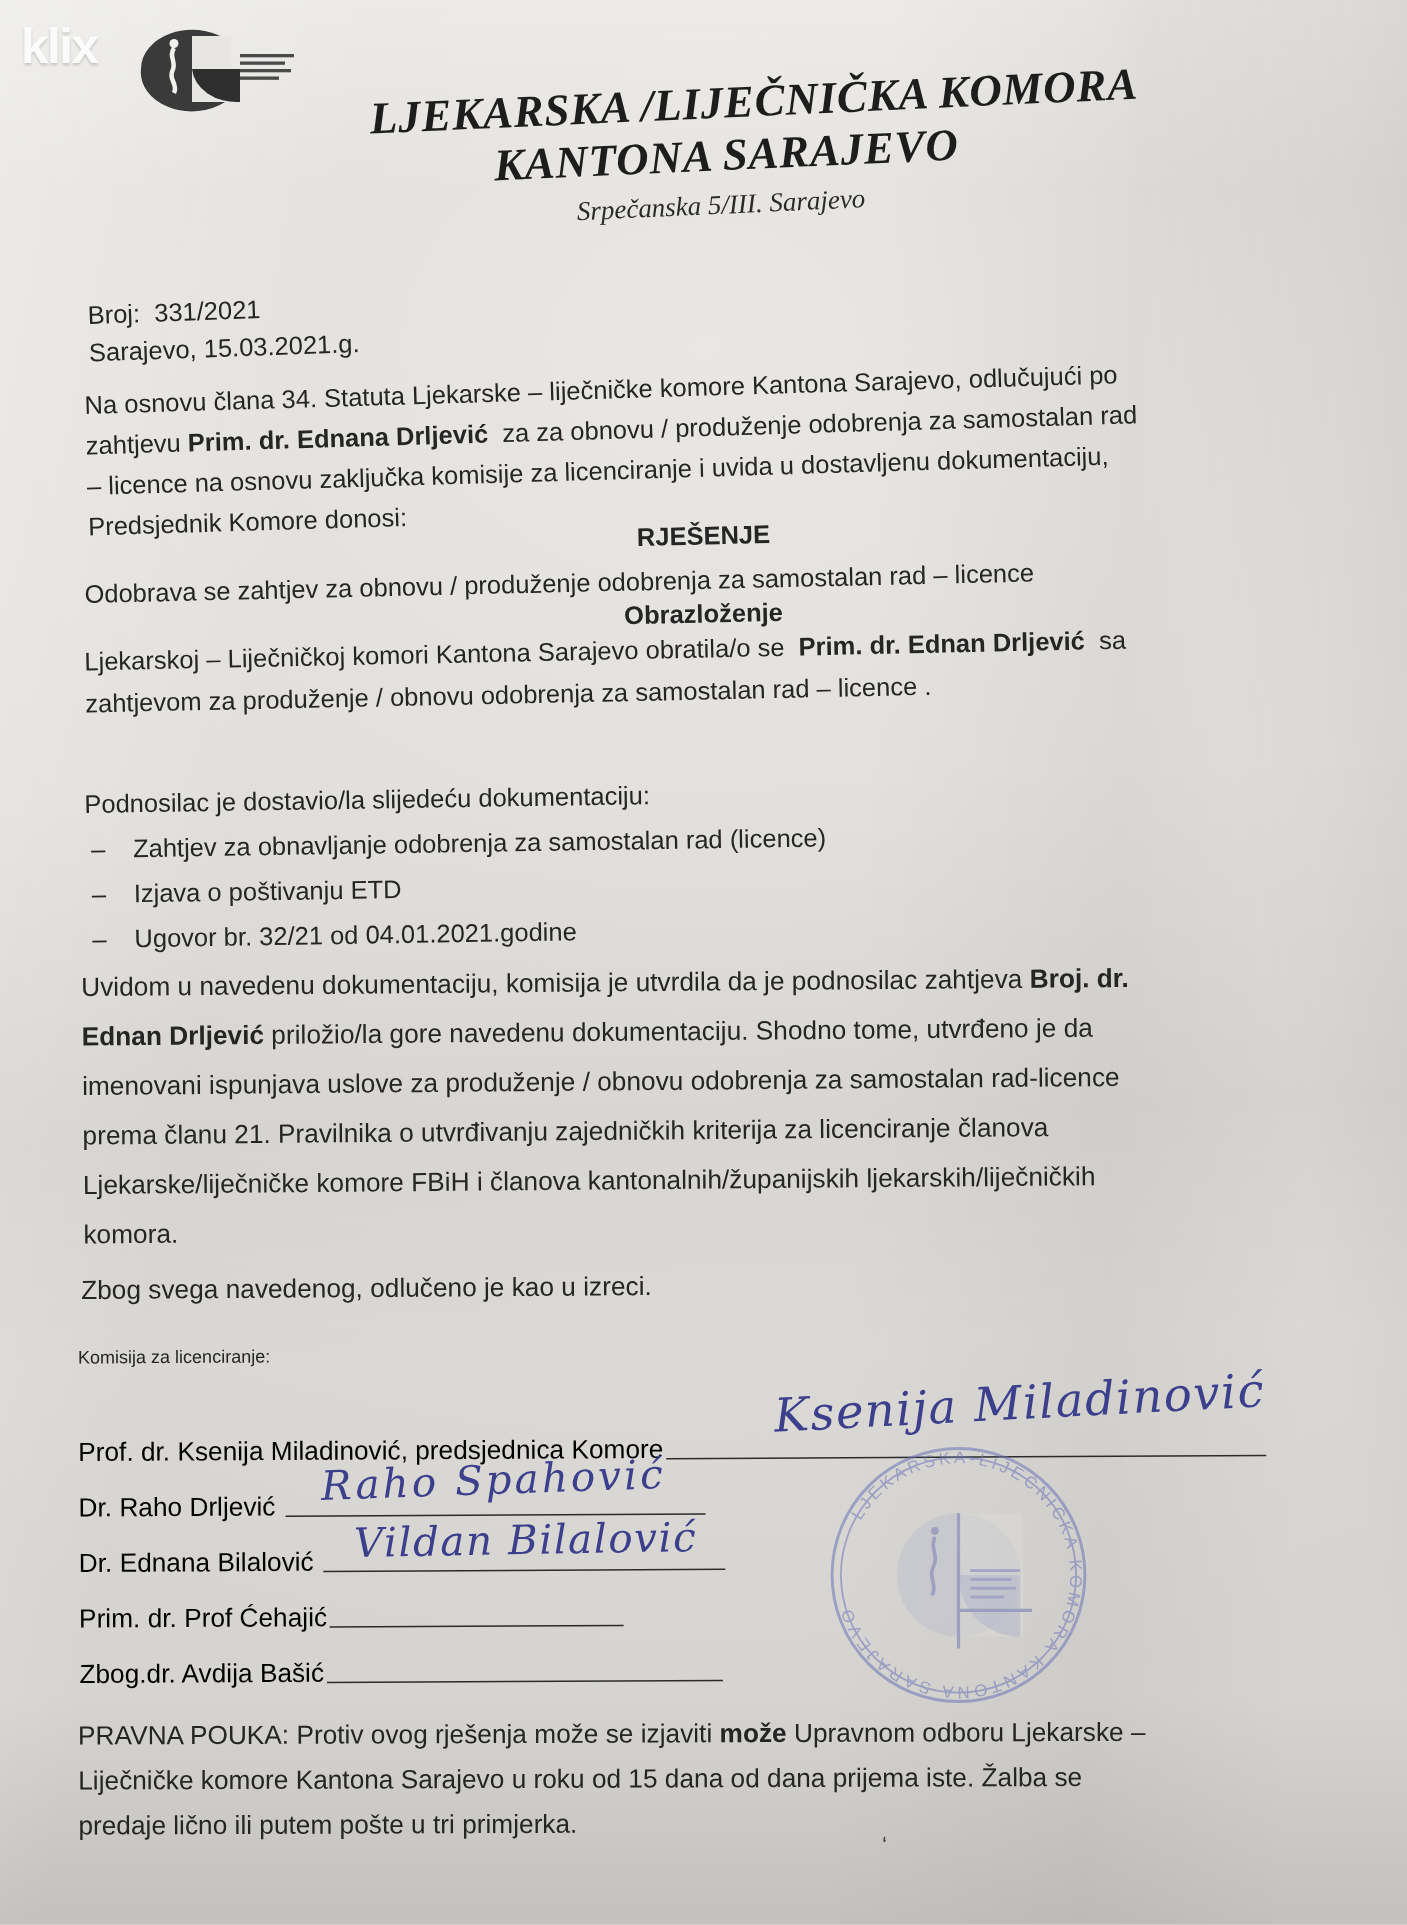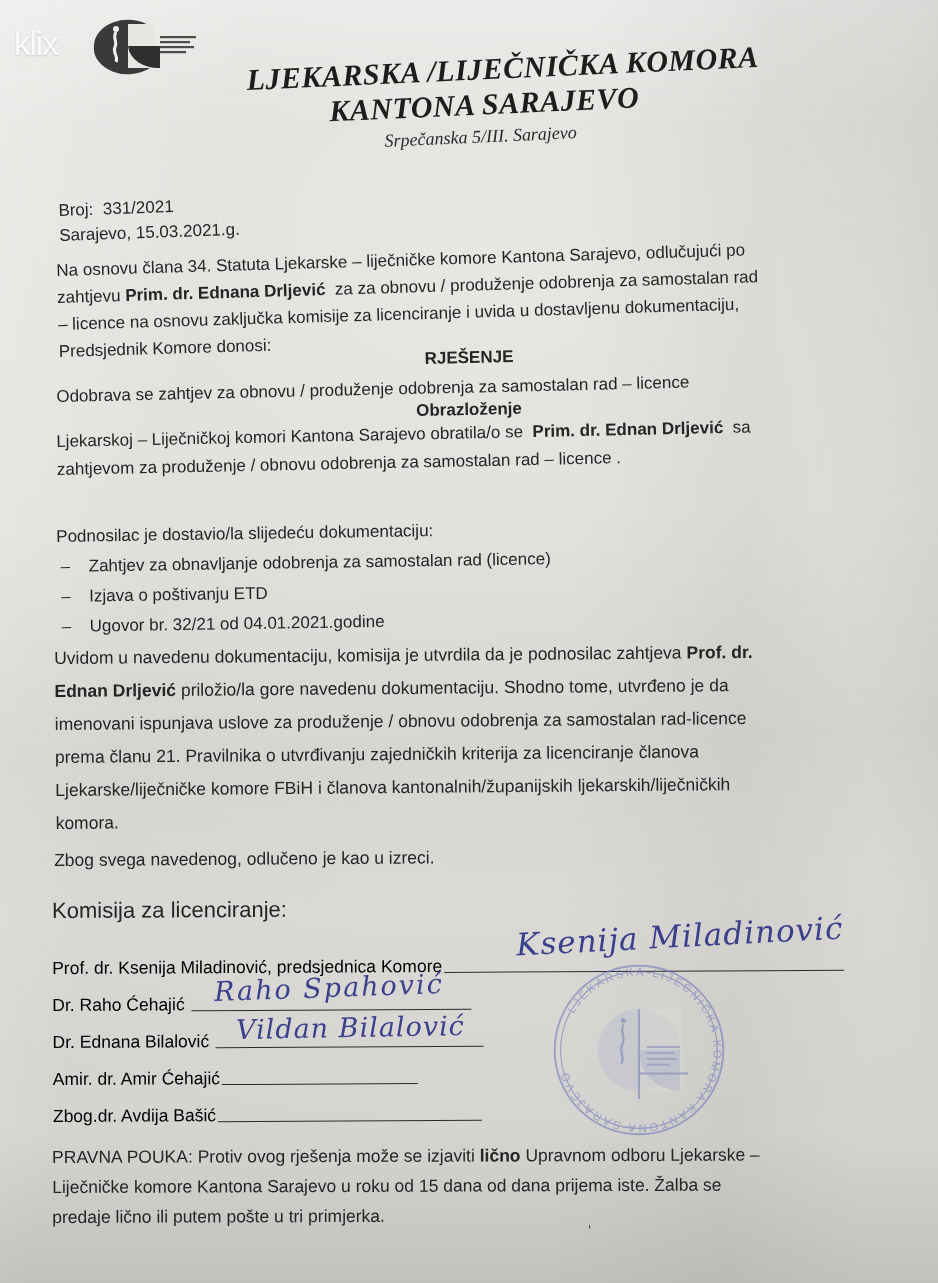--- a/index.html
+++ b/index.html
@@ -35,8 +35,8 @@
 
   
   #klix{
-    position:absolute;left:14px;top:27px;
-    font-size:33px;font-weight:400;letter-spacing:-1px;
+    position:absolute;left:14px;top:14px;
+    font-size:33px;font-weight:700;letter-spacing:-1px;
     color:rgba(255,255,255,.92);
     text-shadow:0 1px 2px rgba(0,0,0,.18);
     line-height:1;

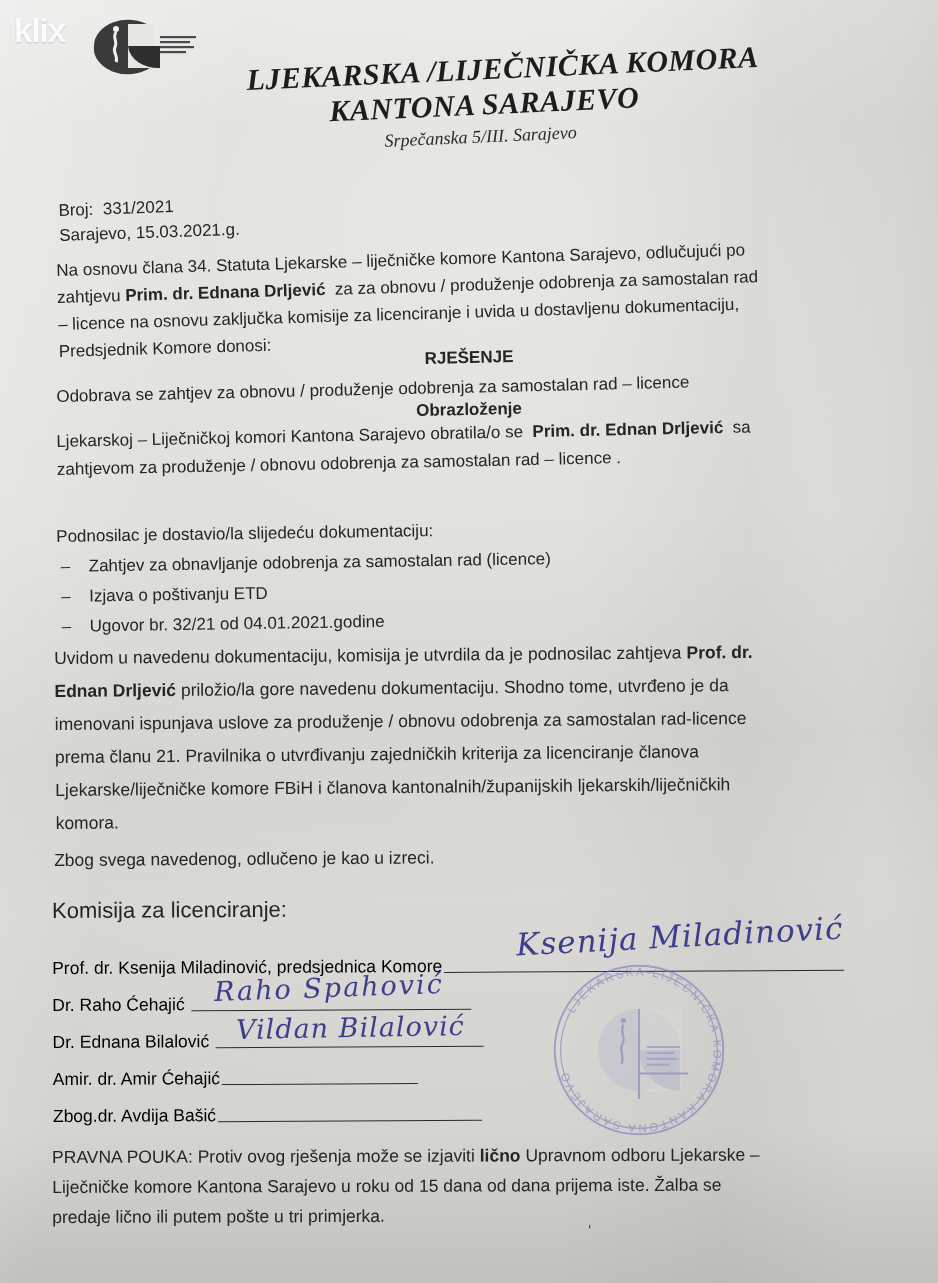--- a/index.html
+++ b/index.html
@@ -250,7 +250,7 @@
 </div>
 
 <div class="blk" id="para4">
-  <div><span>Uvidom u navedenu dokumentaciju, komisija je utvrdila da je podnosilac  zahtjeva </span><span class="b">Prof. dr.</span></div>
+  <div><span>Uvidom u navedenu dokumentaciju, komisija je utvrdila da je podnosilac  zahtjeva </span><span class="b">Broj. dr.</span></div>
   <div><span class="b">Ednan Drljević</span><span> priložio/la gore navedenu dokumentaciju. Shodno tome, utvrđeno je da</span></div>
   <div>imenovani ispunjava uslove za produženje / obnovu odobrenja za samostalan rad-licence</div>
   <div>prema članu 21. Pravilnika o utvrđivanju zajedničkih kriterija za licenciranje članova</div>

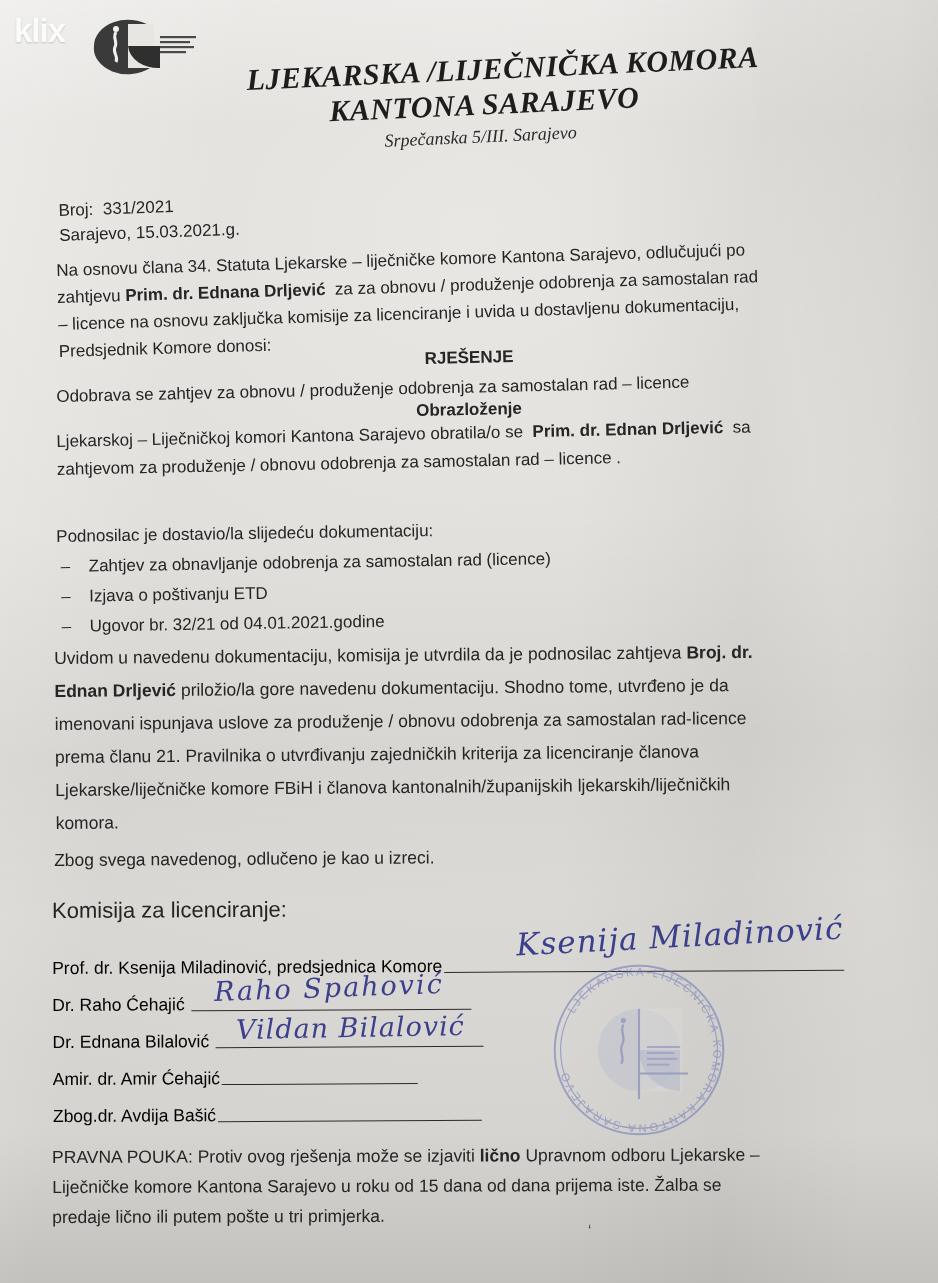--- a/index.html
+++ b/index.html
@@ -133,7 +133,7 @@
 
   #komisija{
     left:52px;top:898px;
-    font-size:22px;
+    font-size:12px;
     transform:rotate(-0.3deg);transform-origin:left top;
   }
 

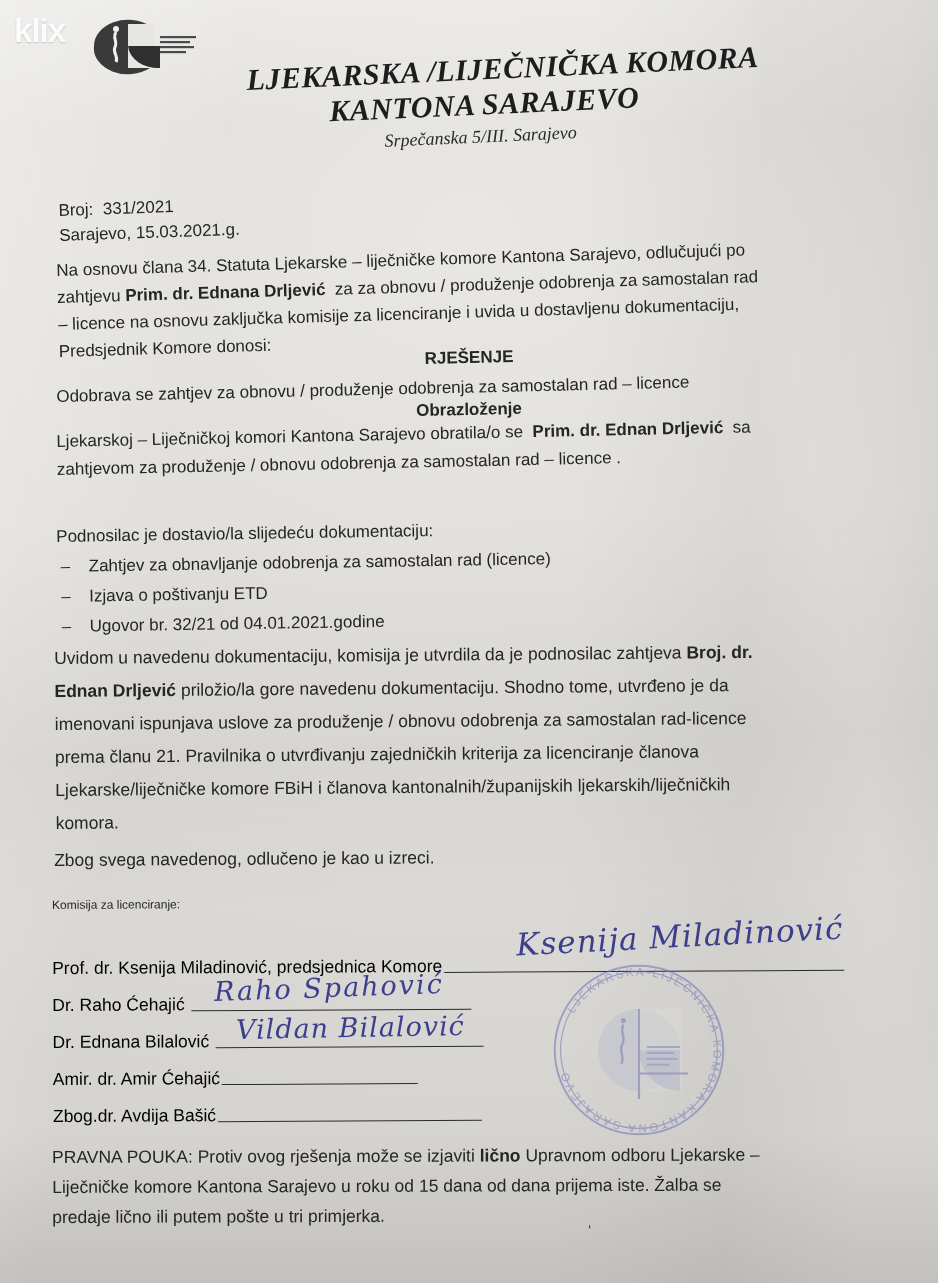--- a/index.html
+++ b/index.html
@@ -268,7 +268,7 @@
     <span class="sigline" style="width:400px"></span>
   </div>
   <div class="sigrow">
-    <span class="signame">Dr. Raho Ćehajić </span>
+    <span class="signame">Dr. Raho Drljević </span>
     <span class="sigline" style="width:280px"></span>
   </div>
   <div class="sigrow">

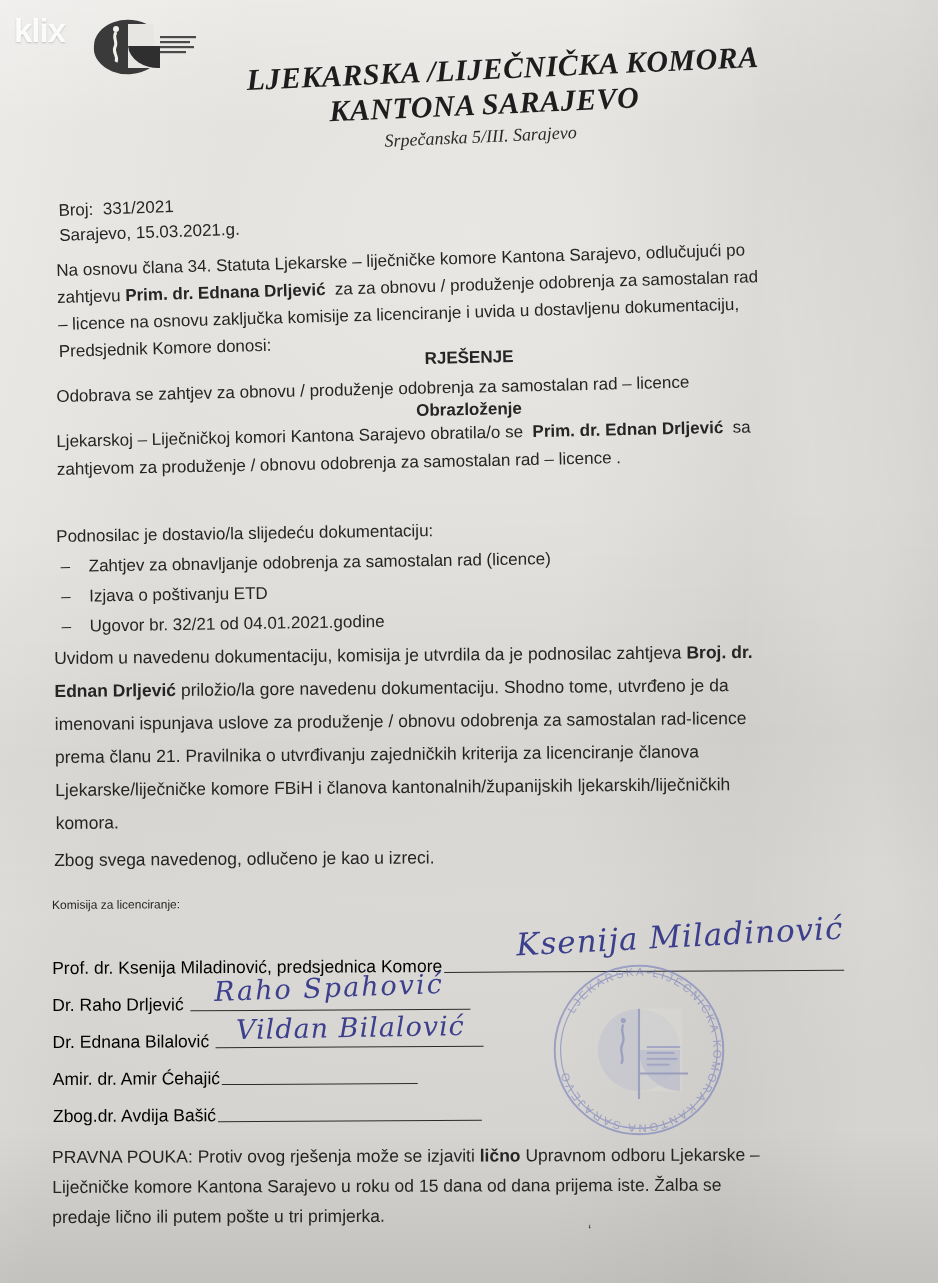--- a/index.html
+++ b/index.html
@@ -276,7 +276,7 @@
     <span class="sigline" style="width:268px"></span>
   </div>
   <div class="sigrow">
-    <span class="signame">Amir. dr. Amir Ćehajić</span>
+    <span class="signame">Prim. dr. Prof Ćehajić</span>
     <span class="sigline" style="width:196px"></span>
   </div>
   <div class="sigrow">

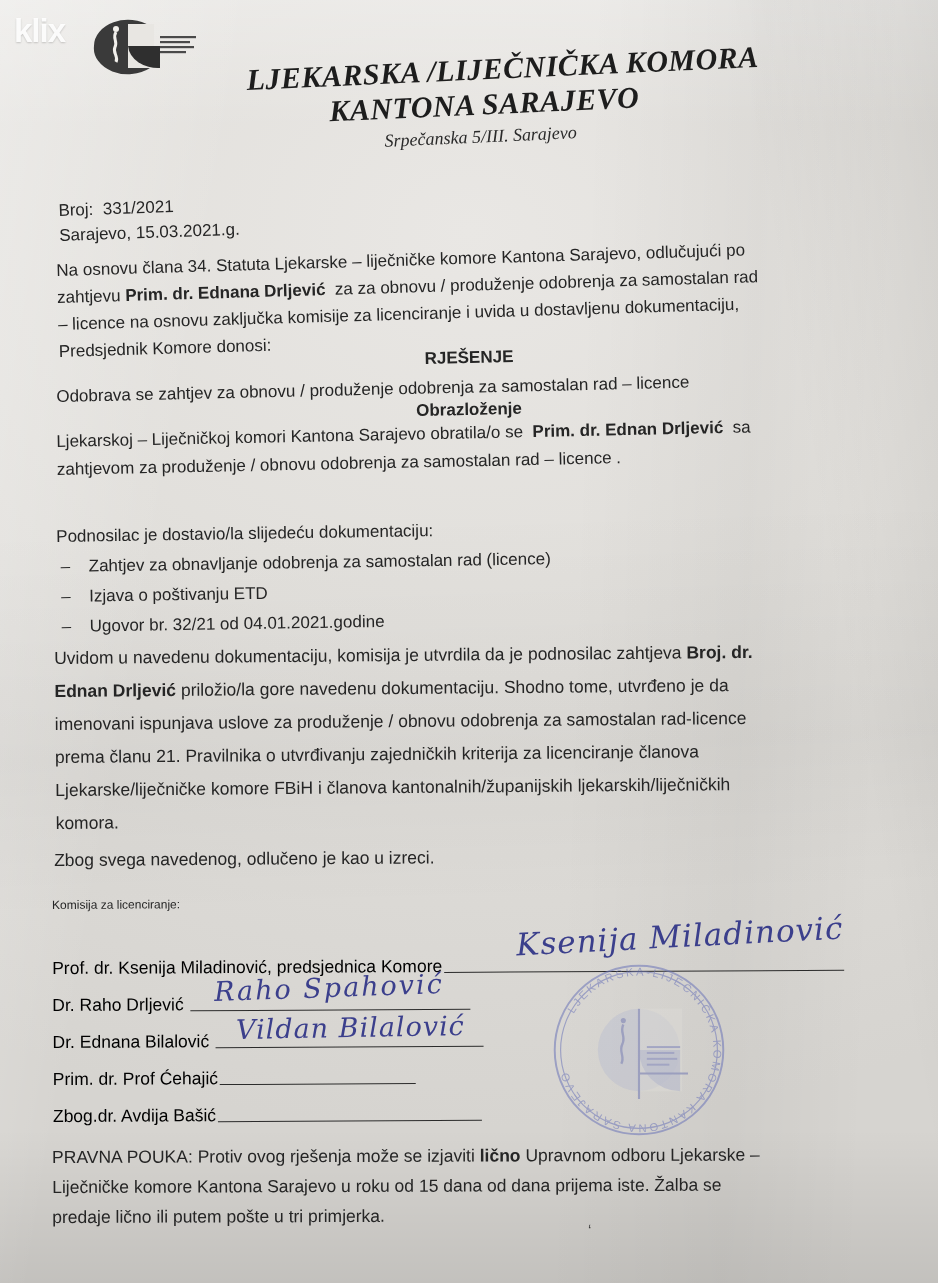--- a/index.html
+++ b/index.html
@@ -318,7 +318,7 @@
 </div>
 
 <div class="blk" id="pouka">
-  <div><span>PRAVNA POUKA: Protiv ovog rješenja može se izjaviti </span><span class="b">lično</span><span> Upravnom odboru Ljekarske –</span></div>
+  <div><span>PRAVNA POUKA: Protiv ovog rješenja može se izjaviti </span><span class="b">može</span><span> Upravnom odboru Ljekarske –</span></div>
   <div>Liječničke komore Kantona Sarajevo u roku od 15 dana od dana prijema iste. Žalba se</div>
   <div class="last">predaje lično ili putem pošte u tri primjerka.</div>
 </div>

